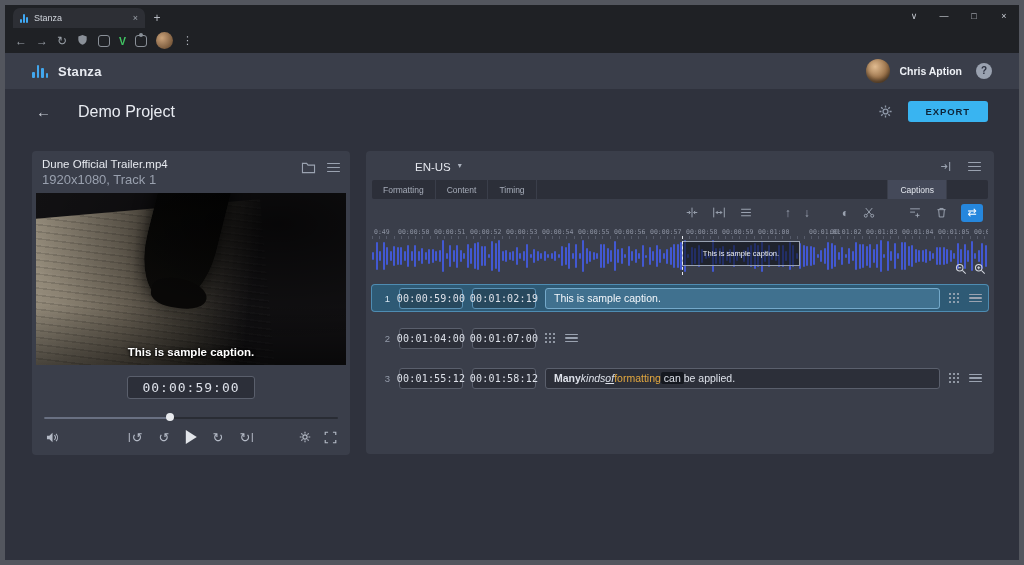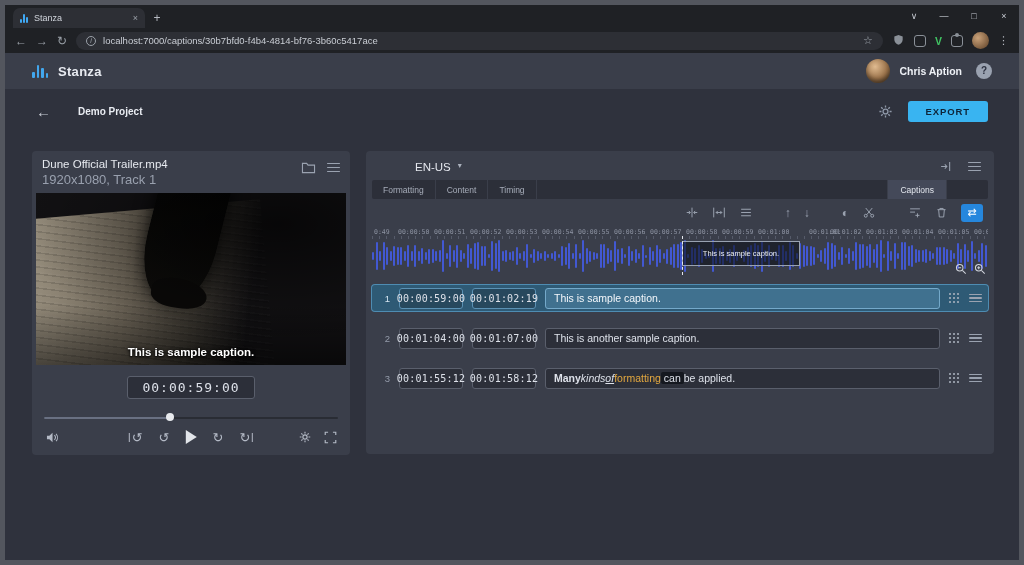--- a/index.html
+++ b/index.html
@@ -171,11 +171,6 @@
     <span class="nav-ic">←</span>
     <span class="nav-ic">→</span>
     <span class="nav-ic">↻</span>
-    <div class="urlbar">
-      <span class="info-ic">i</span>
-      <span class="url">localhost:7000/captions/30b7bfd0-f4b4-4814-bf76-3b60c5417ace</span>
-      <span class="star">☆</span>
-    </div>
     <div class="ext">
       <svg width="13" height="13" viewBox="0 0 14 14">
           <path d="M7 1l4.5 1.8v3.2c0 2.8-1.8 4.7-4.5 5.7C4.3 10.7 2.5 8.8 2.5 6V2.8z" fill="#8a9098"></path>

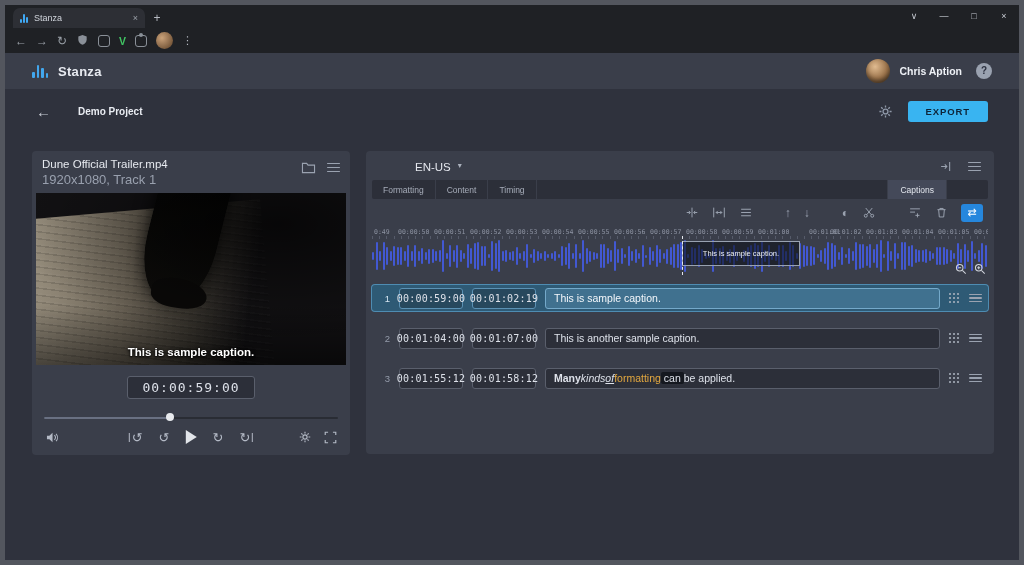--- a/index.html
+++ b/index.html
@@ -46,7 +46,7 @@
   
   .projectbar { height: 45px; display: flex; align-items: center; padding: 0 31px; gap: 27px; flex: none; }
   .back-arrow { font-size: 15px; color: #c9cdd6; line-height: 1; }
-  .p-title { font-size: 10px; font-weight: bold; color: #e9ecf2; }
+  .p-title { font-size: 16px; font-weight: normal; color: #e9ecf2; }
   .projectbar .rightside { margin-left: auto; display: flex; align-items: center; gap: 15px; }
   .export { background: #39b4f1; color: #0d2438; font-size: 9.5px; font-weight: bold; letter-spacing: .9px; padding: 5px 18px; border: none; border-radius: 3px; font-family: "Liberation Sans", sans-serif; }
 

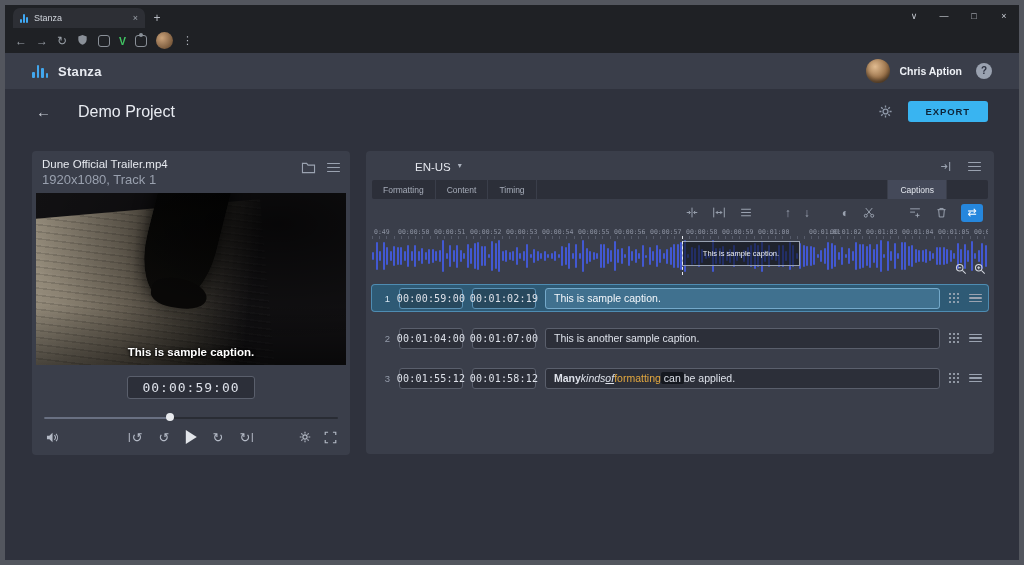--- a/index.html
+++ b/index.html
@@ -602,7 +602,6 @@
           <span class="num">2</span>
           <span class="tcbox">00:01:04:00</span>
           <span class="tcbox">00:01:07:00</span>
-          <span class="txtbox">This is another sample caption.</span>
           <span class="gridic">
               <i></i>
               <i></i>

